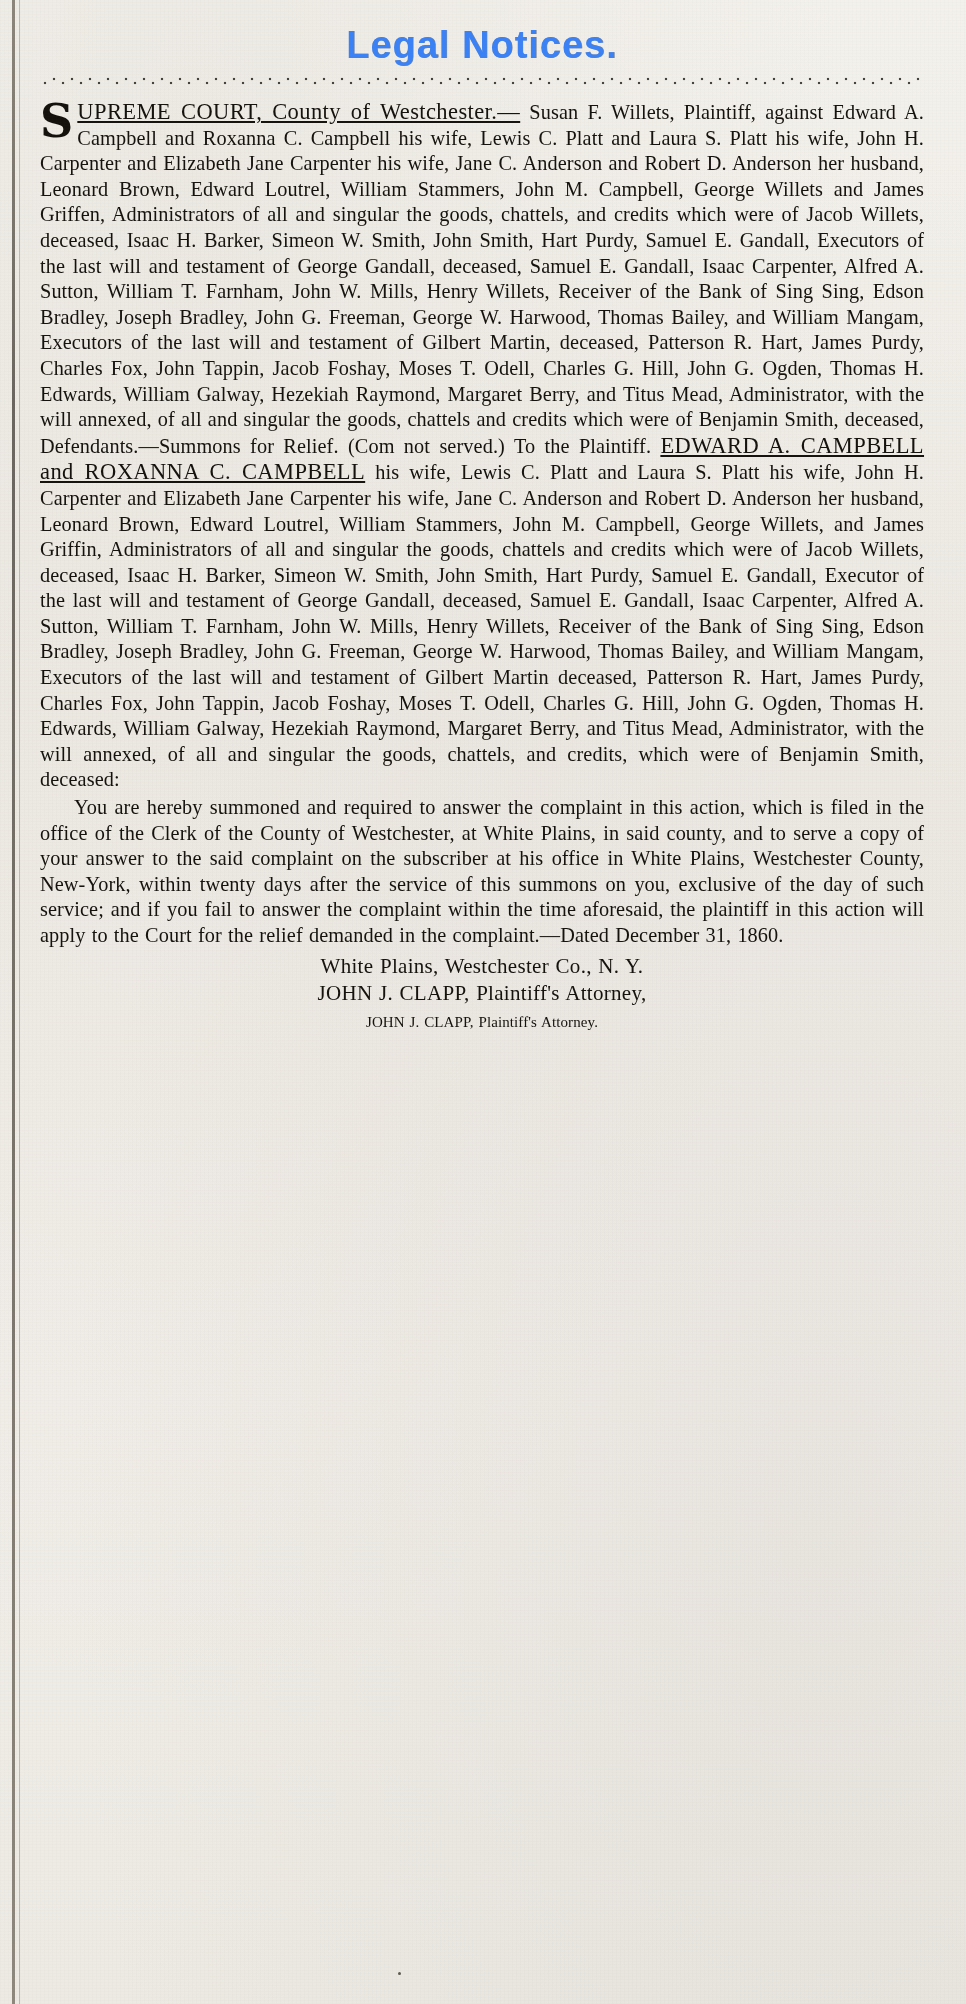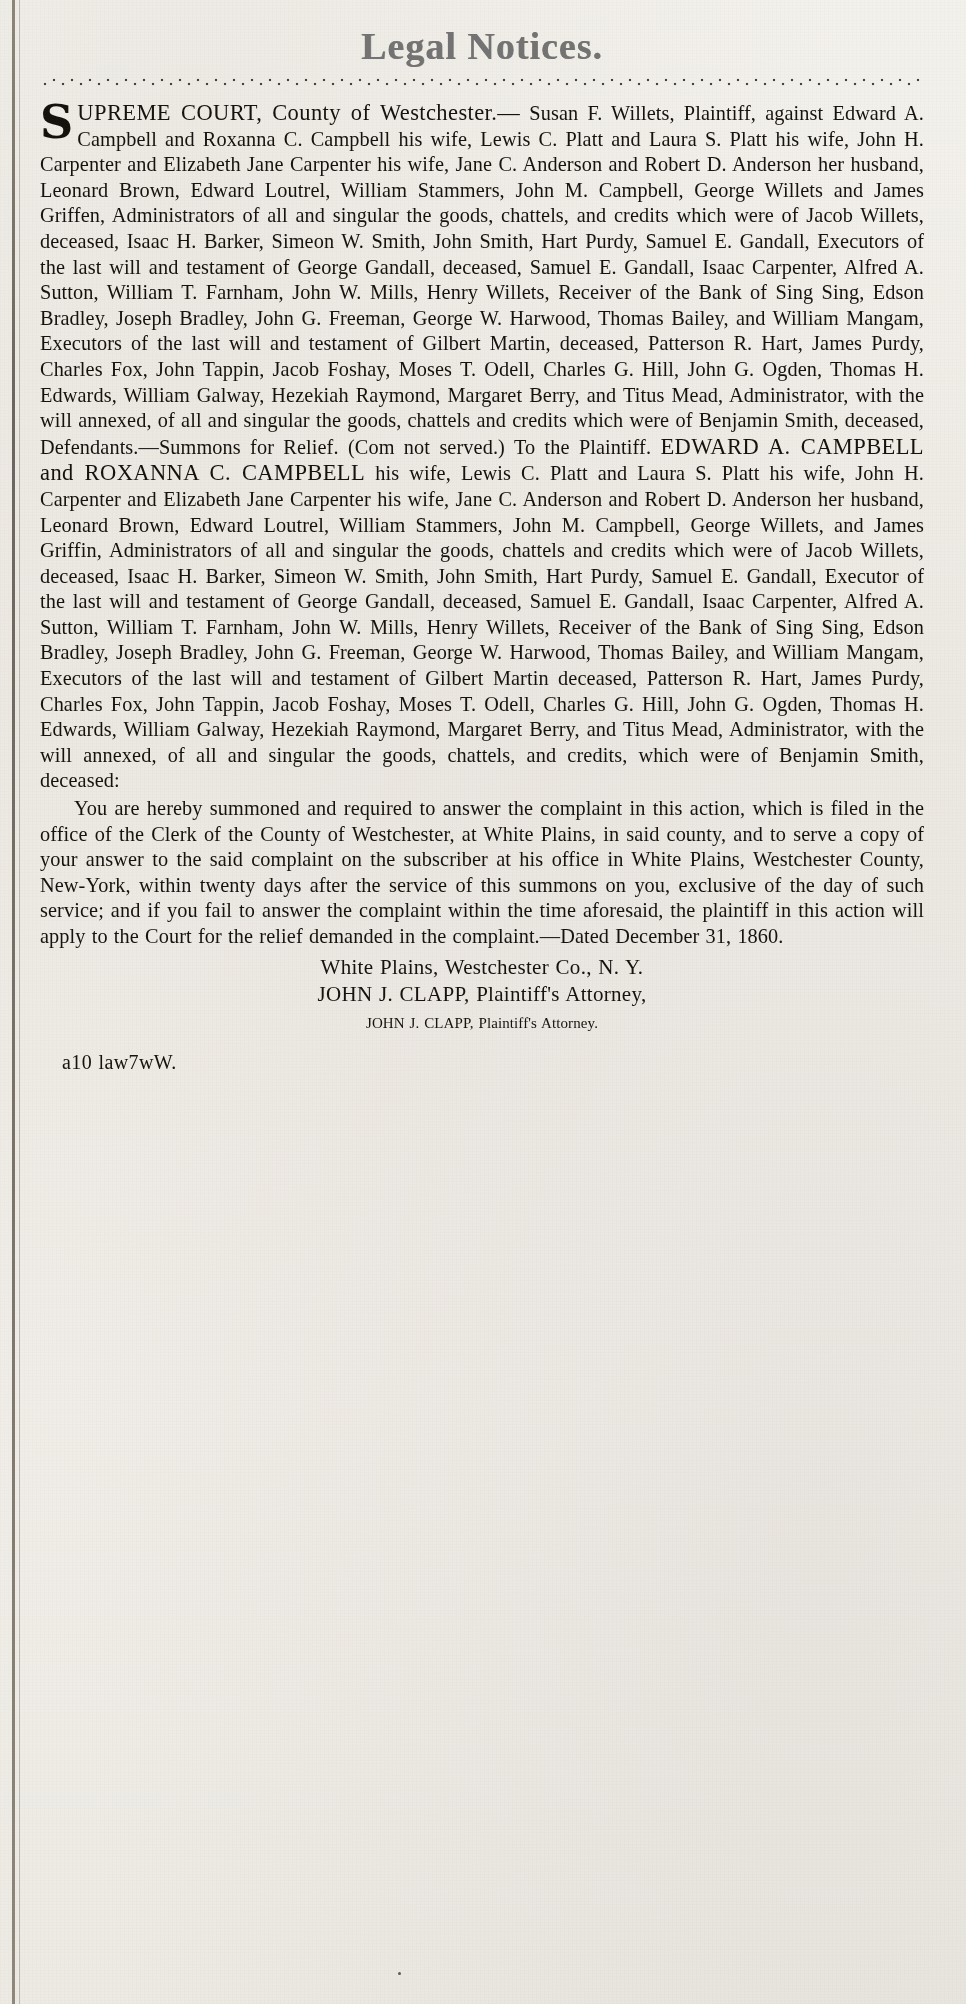--- a/index.html
+++ b/index.html
@@ -68,11 +68,11 @@
 
   .headline {
     text-align: center;
-    font-family: Liberation Serif, serif;
+    font-family: Liberation Sans, sans-serif;
     font-weight: 700;
     font-size: 38px;
     letter-spacing: 1px;
-    color: #737373;
+    color: #3b82f6;
     margin: 14px 0 6px 0;
     text-shadow: 0.4px 0.3px 0 rgba(60,55,48,0.5);
   }

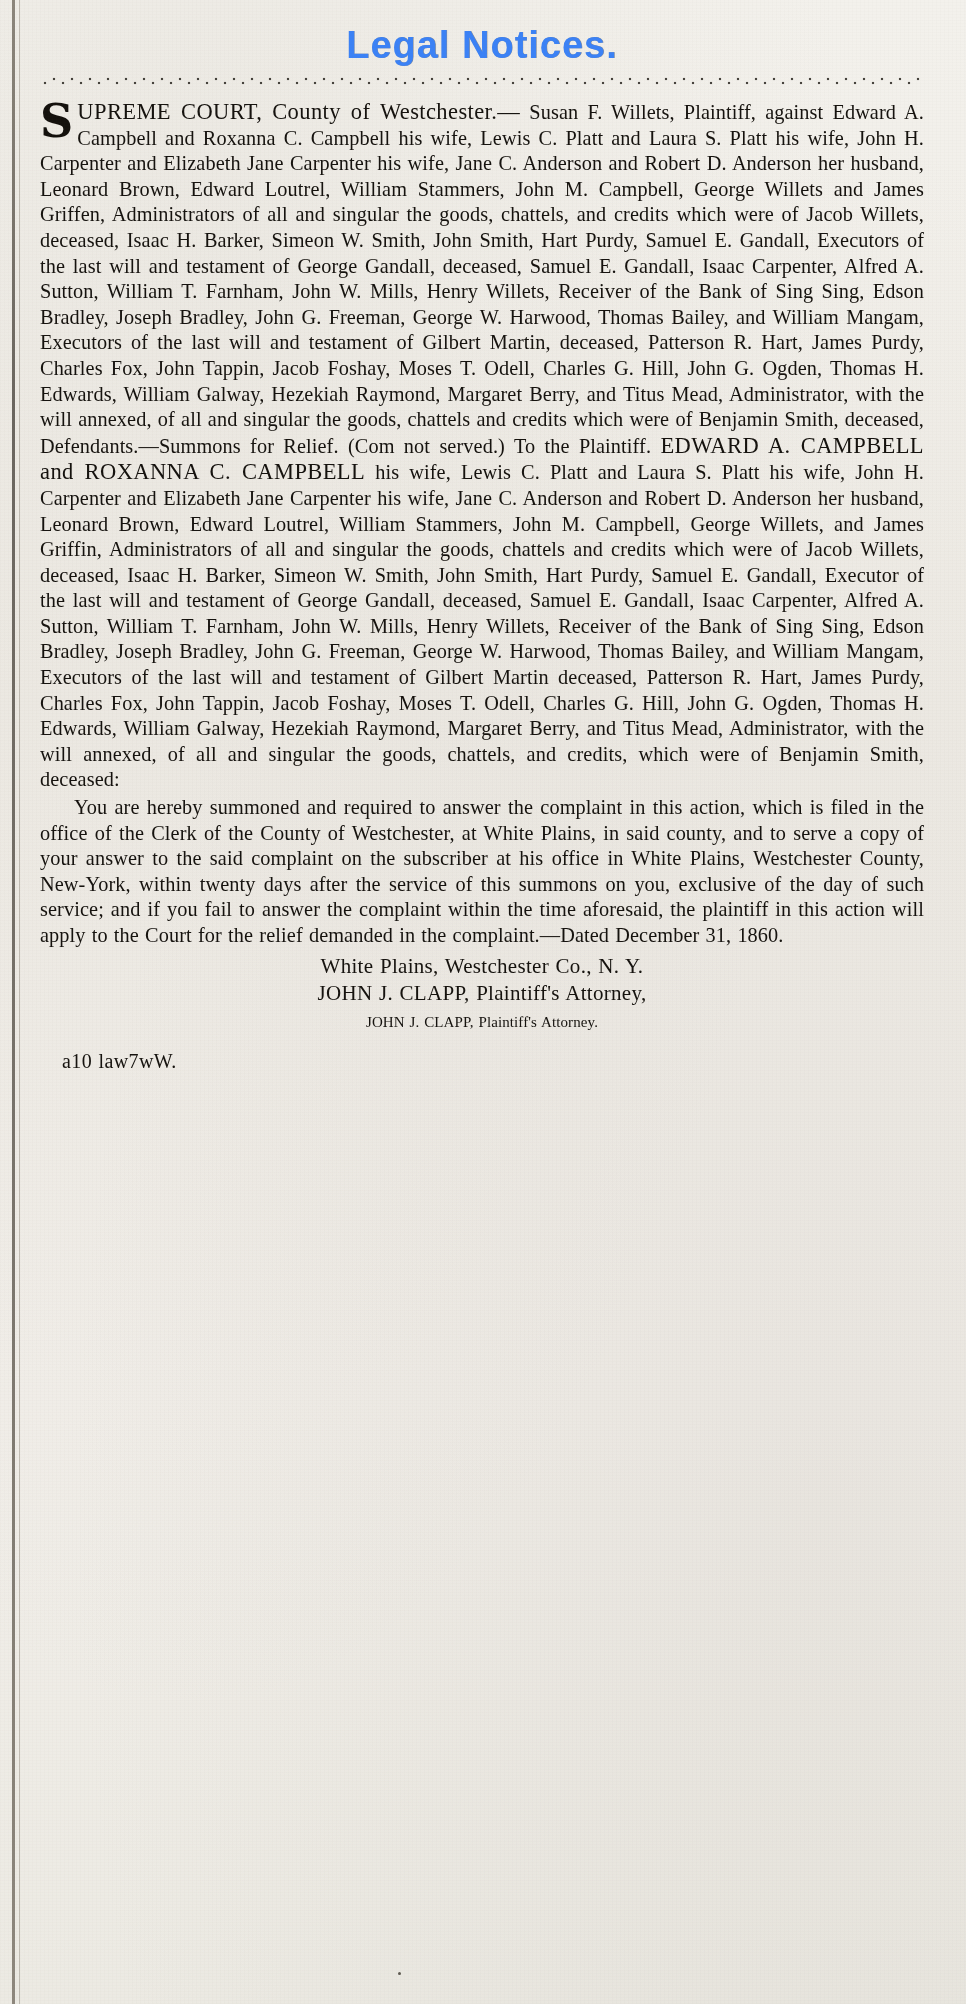--- a/index.html
+++ b/index.html
@@ -115,6 +115,7 @@
   .bigcaps {
     font-size: 22.5px;
     letter-spacing: 0.4px;
+    text-decoration: underline;
   }
 
   .sig {

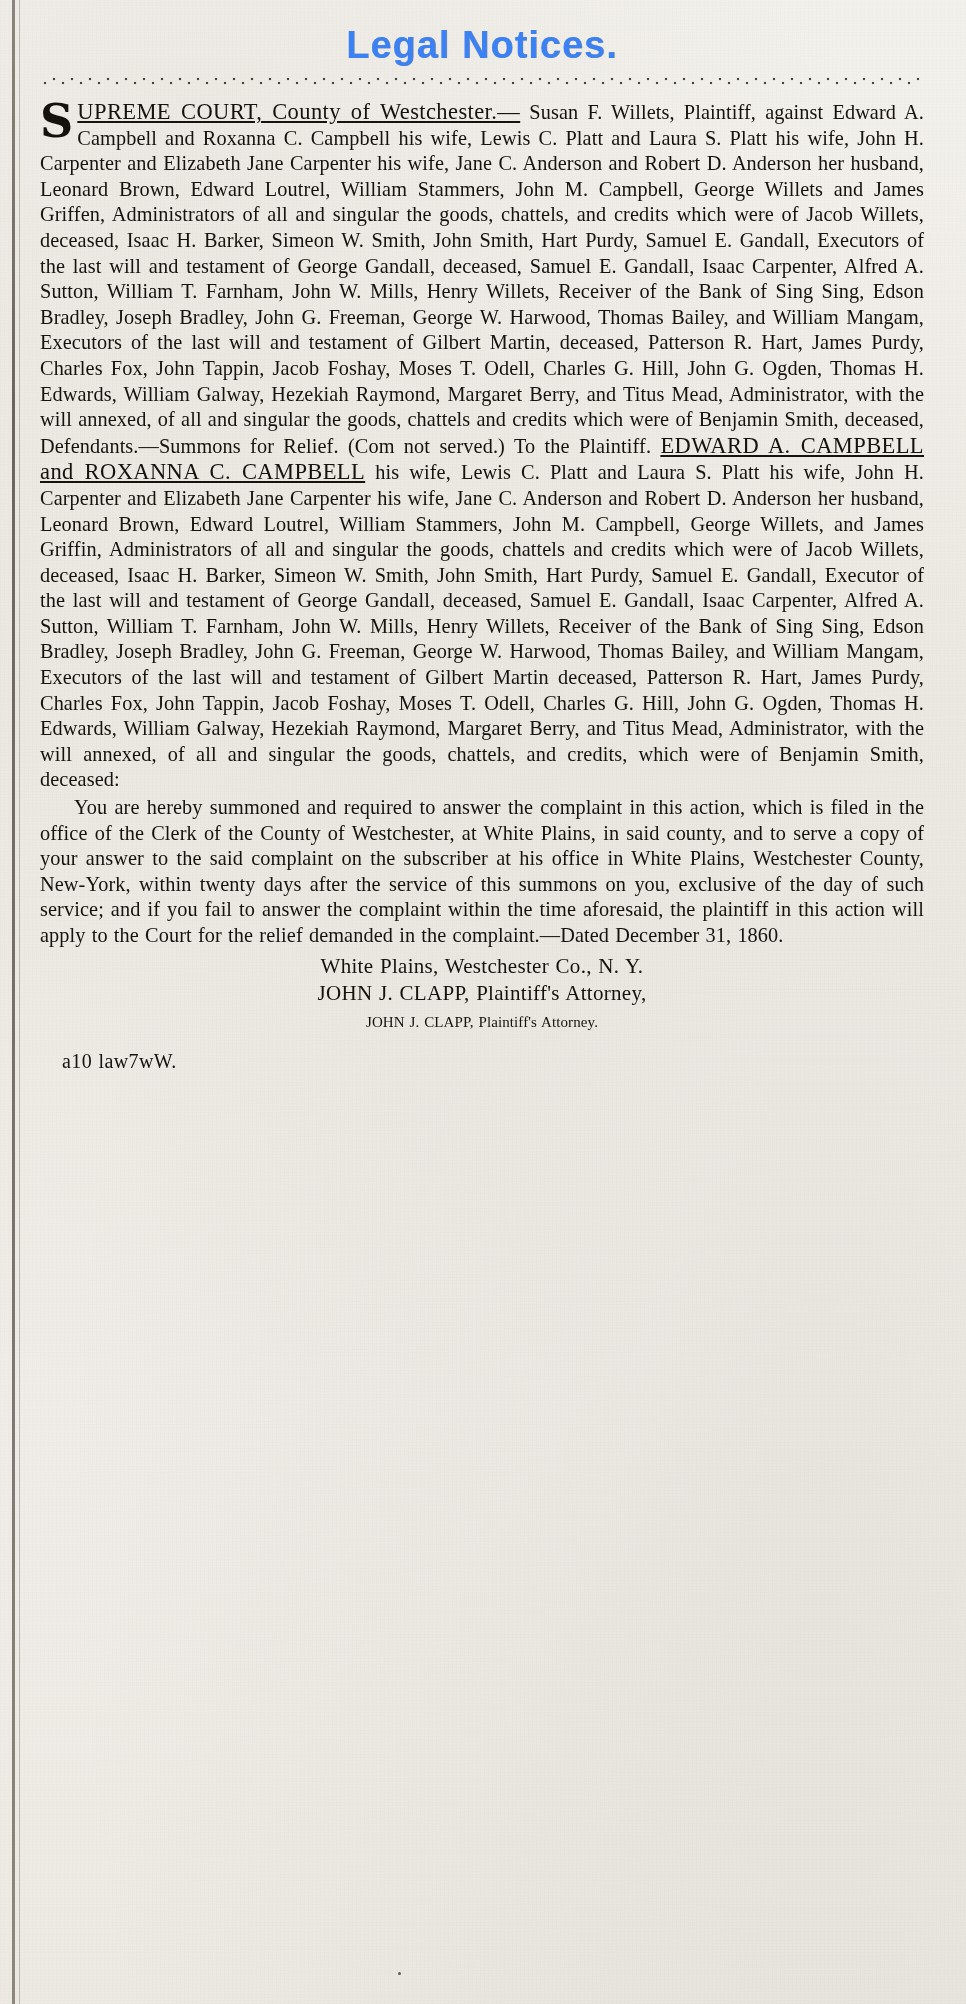--- a/index.html
+++ b/index.html
@@ -185,7 +185,6 @@
       <div>JOHN J. CLAPP, Plaintiff's Attorney.</div>
     </div>
 
-    <div class="footer-code">a10 law7wW.</div>
   </div>
 </div>
 

